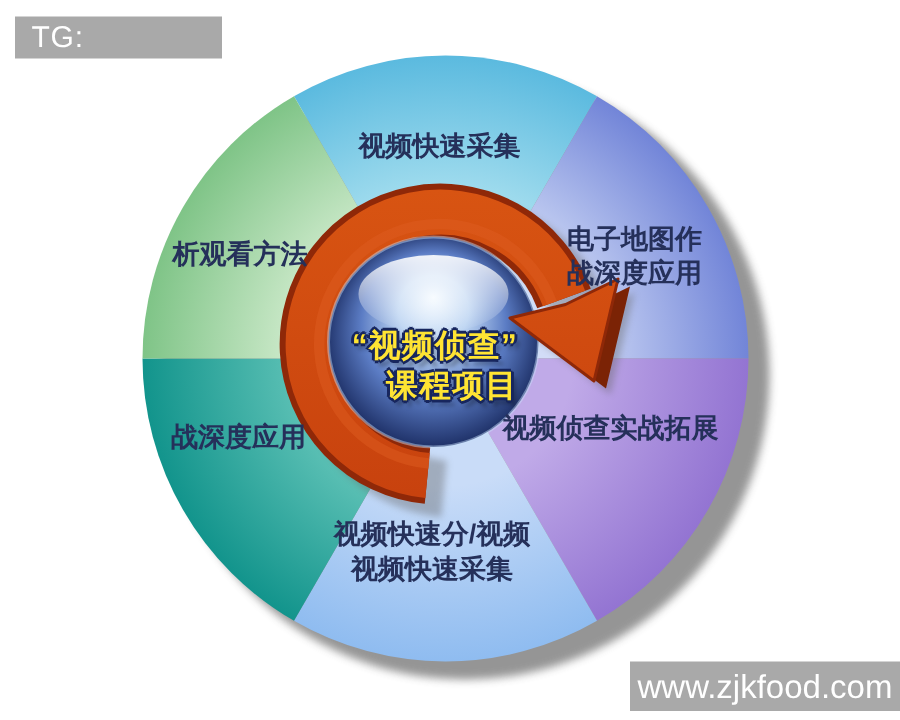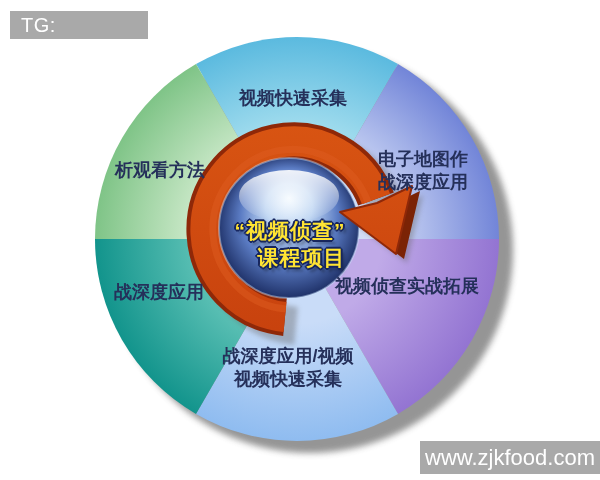--- a/index.html
+++ b/index.html
@@ -128,7 +128,7 @@
     <div>视频侦查实战拓展</div>
   </div>
   <div class="seg-label" style="left:288px;top:368px">
-    <div>战深度应用/视频</div>
+    <div>视频快速分/视频</div>
     <div>视频快速采集</div>
   </div>
   <div class="seg-label" style="left:159px;top:292px">

